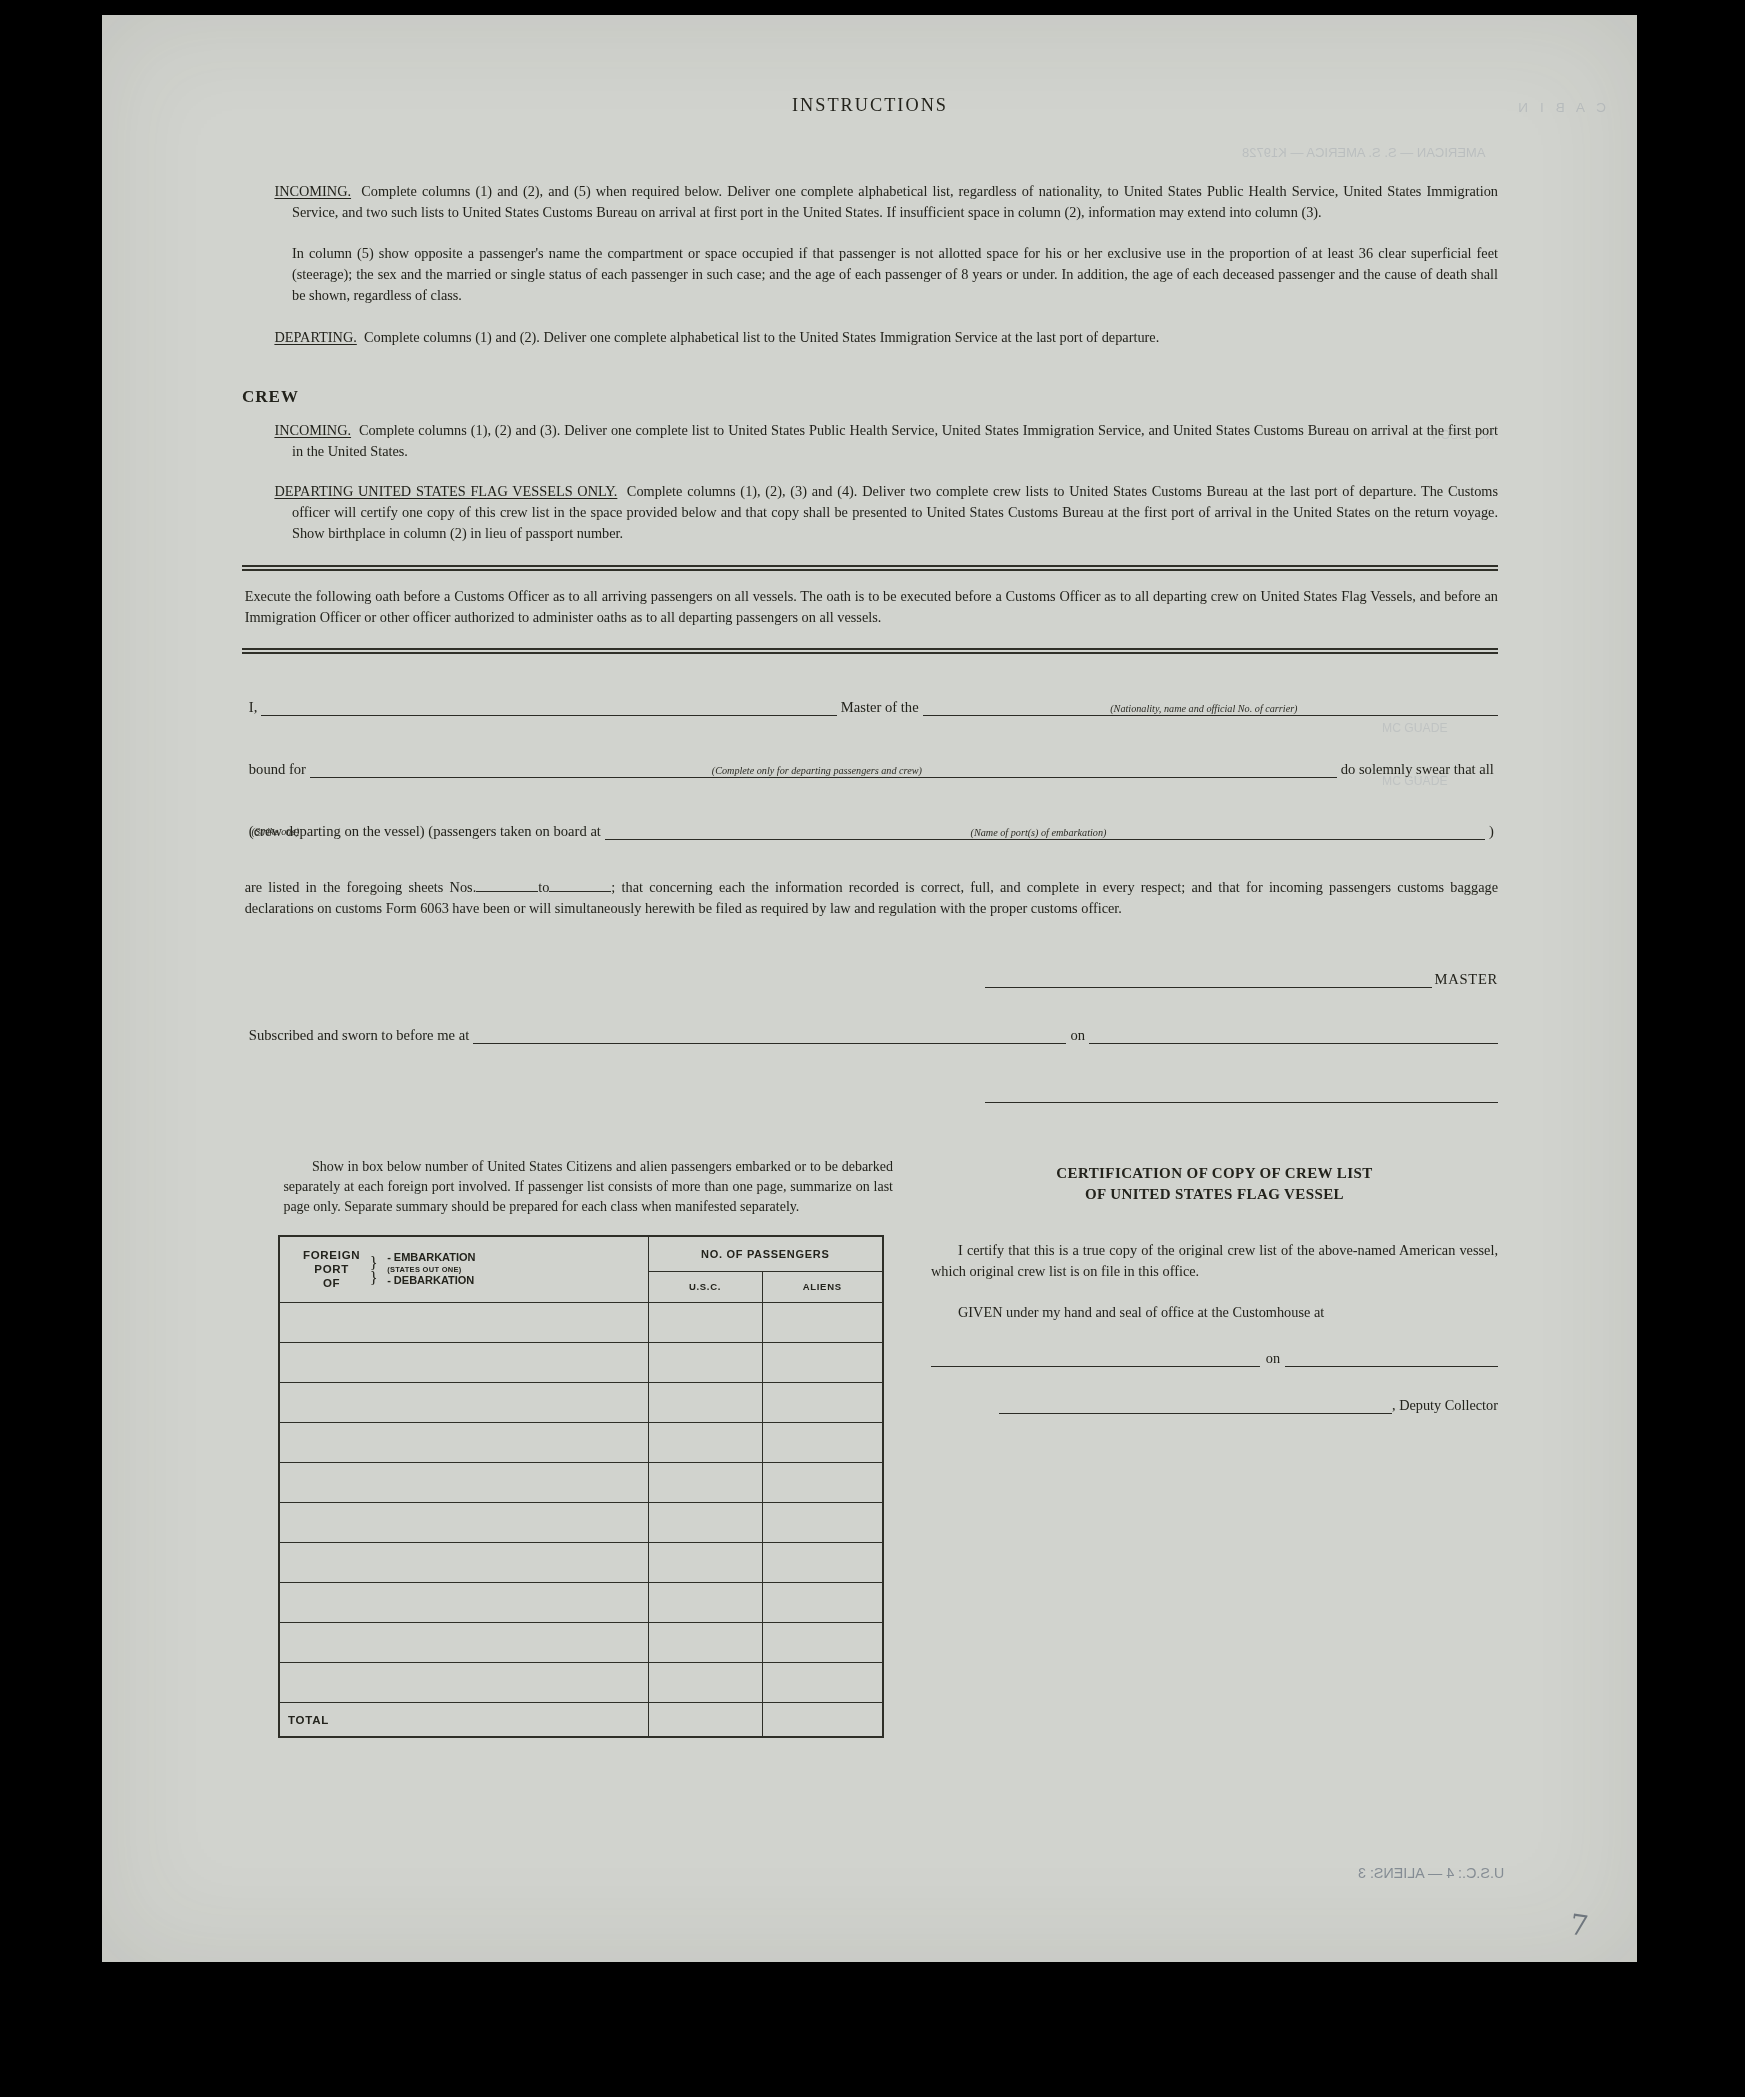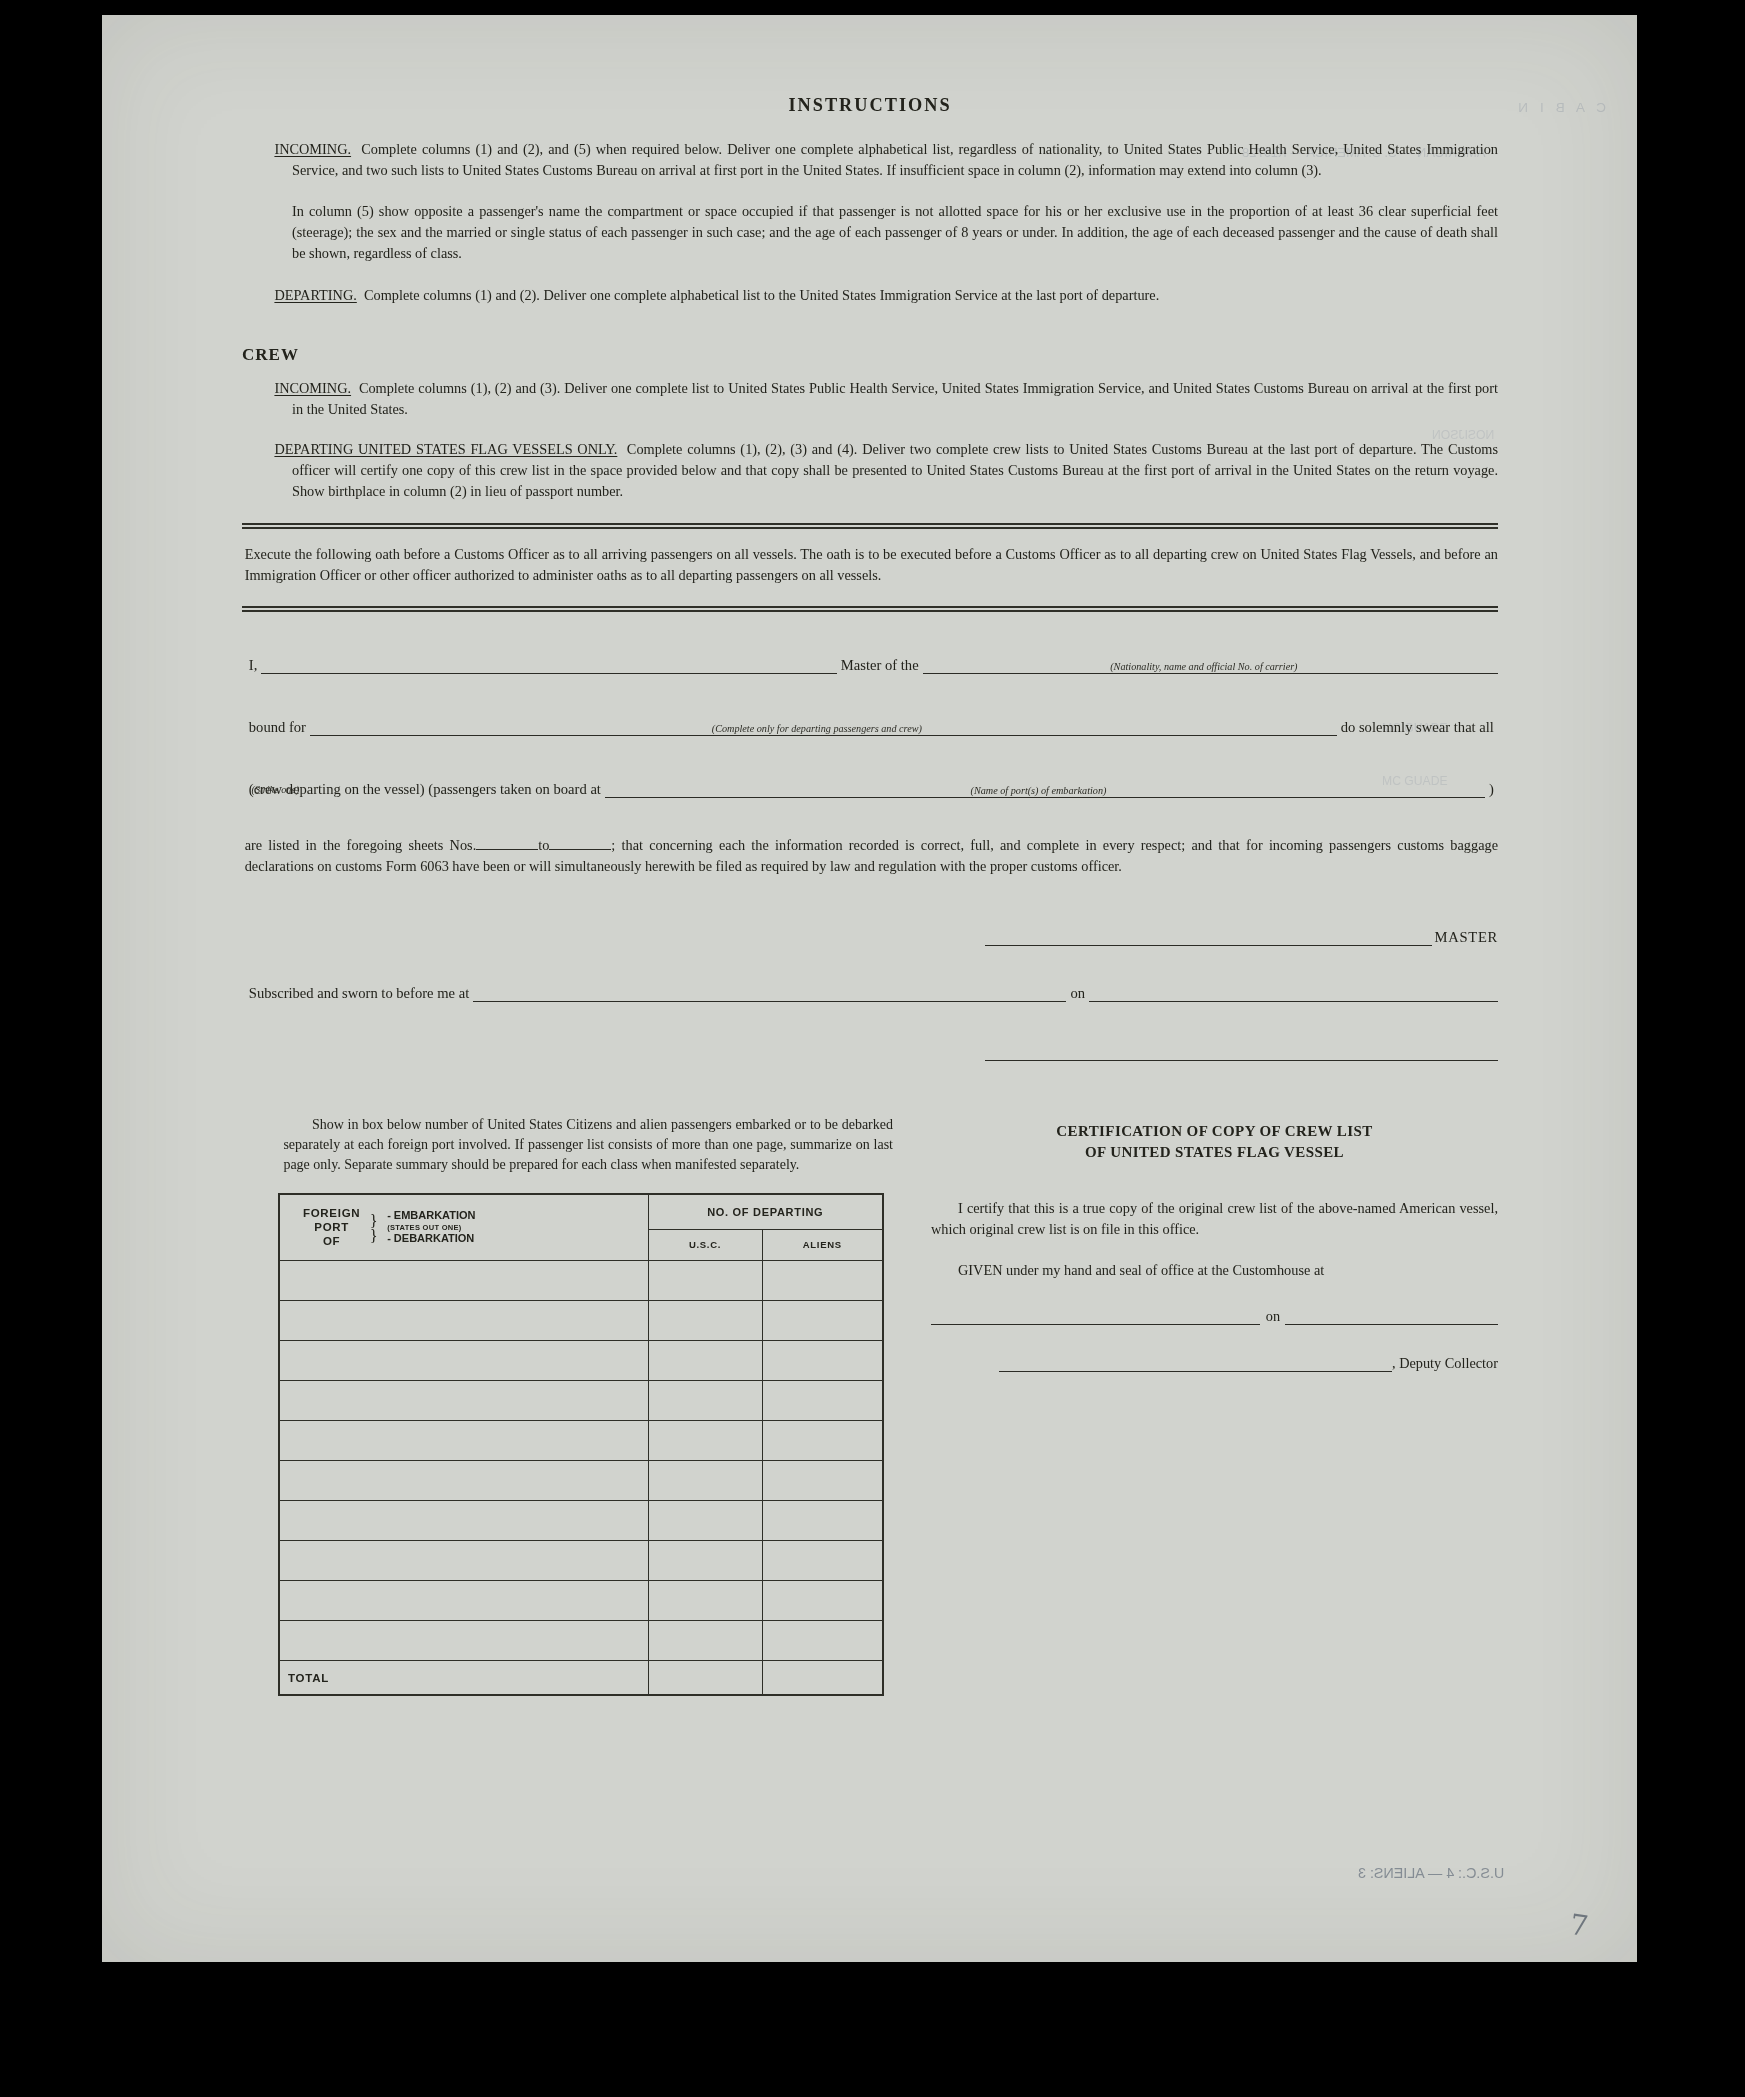--- a/index.html
+++ b/index.html
@@ -15,7 +15,7 @@
   }
   .content { position:absolute; left:140px; top:80px; width:1256px; }
 
-  .title { text-align:center; font-weight:bold; font-size:18.3px; letter-spacing:2px; margin-bottom:23px; }
+  .title { text-align:center; font-weight:normal; font-size:18.3px; letter-spacing:2px; margin-bottom:65px; }
 
   h2.sec { font-size:17px; font-weight:bold; letter-spacing:1px; margin:23px 0 13.6px 0; }
 

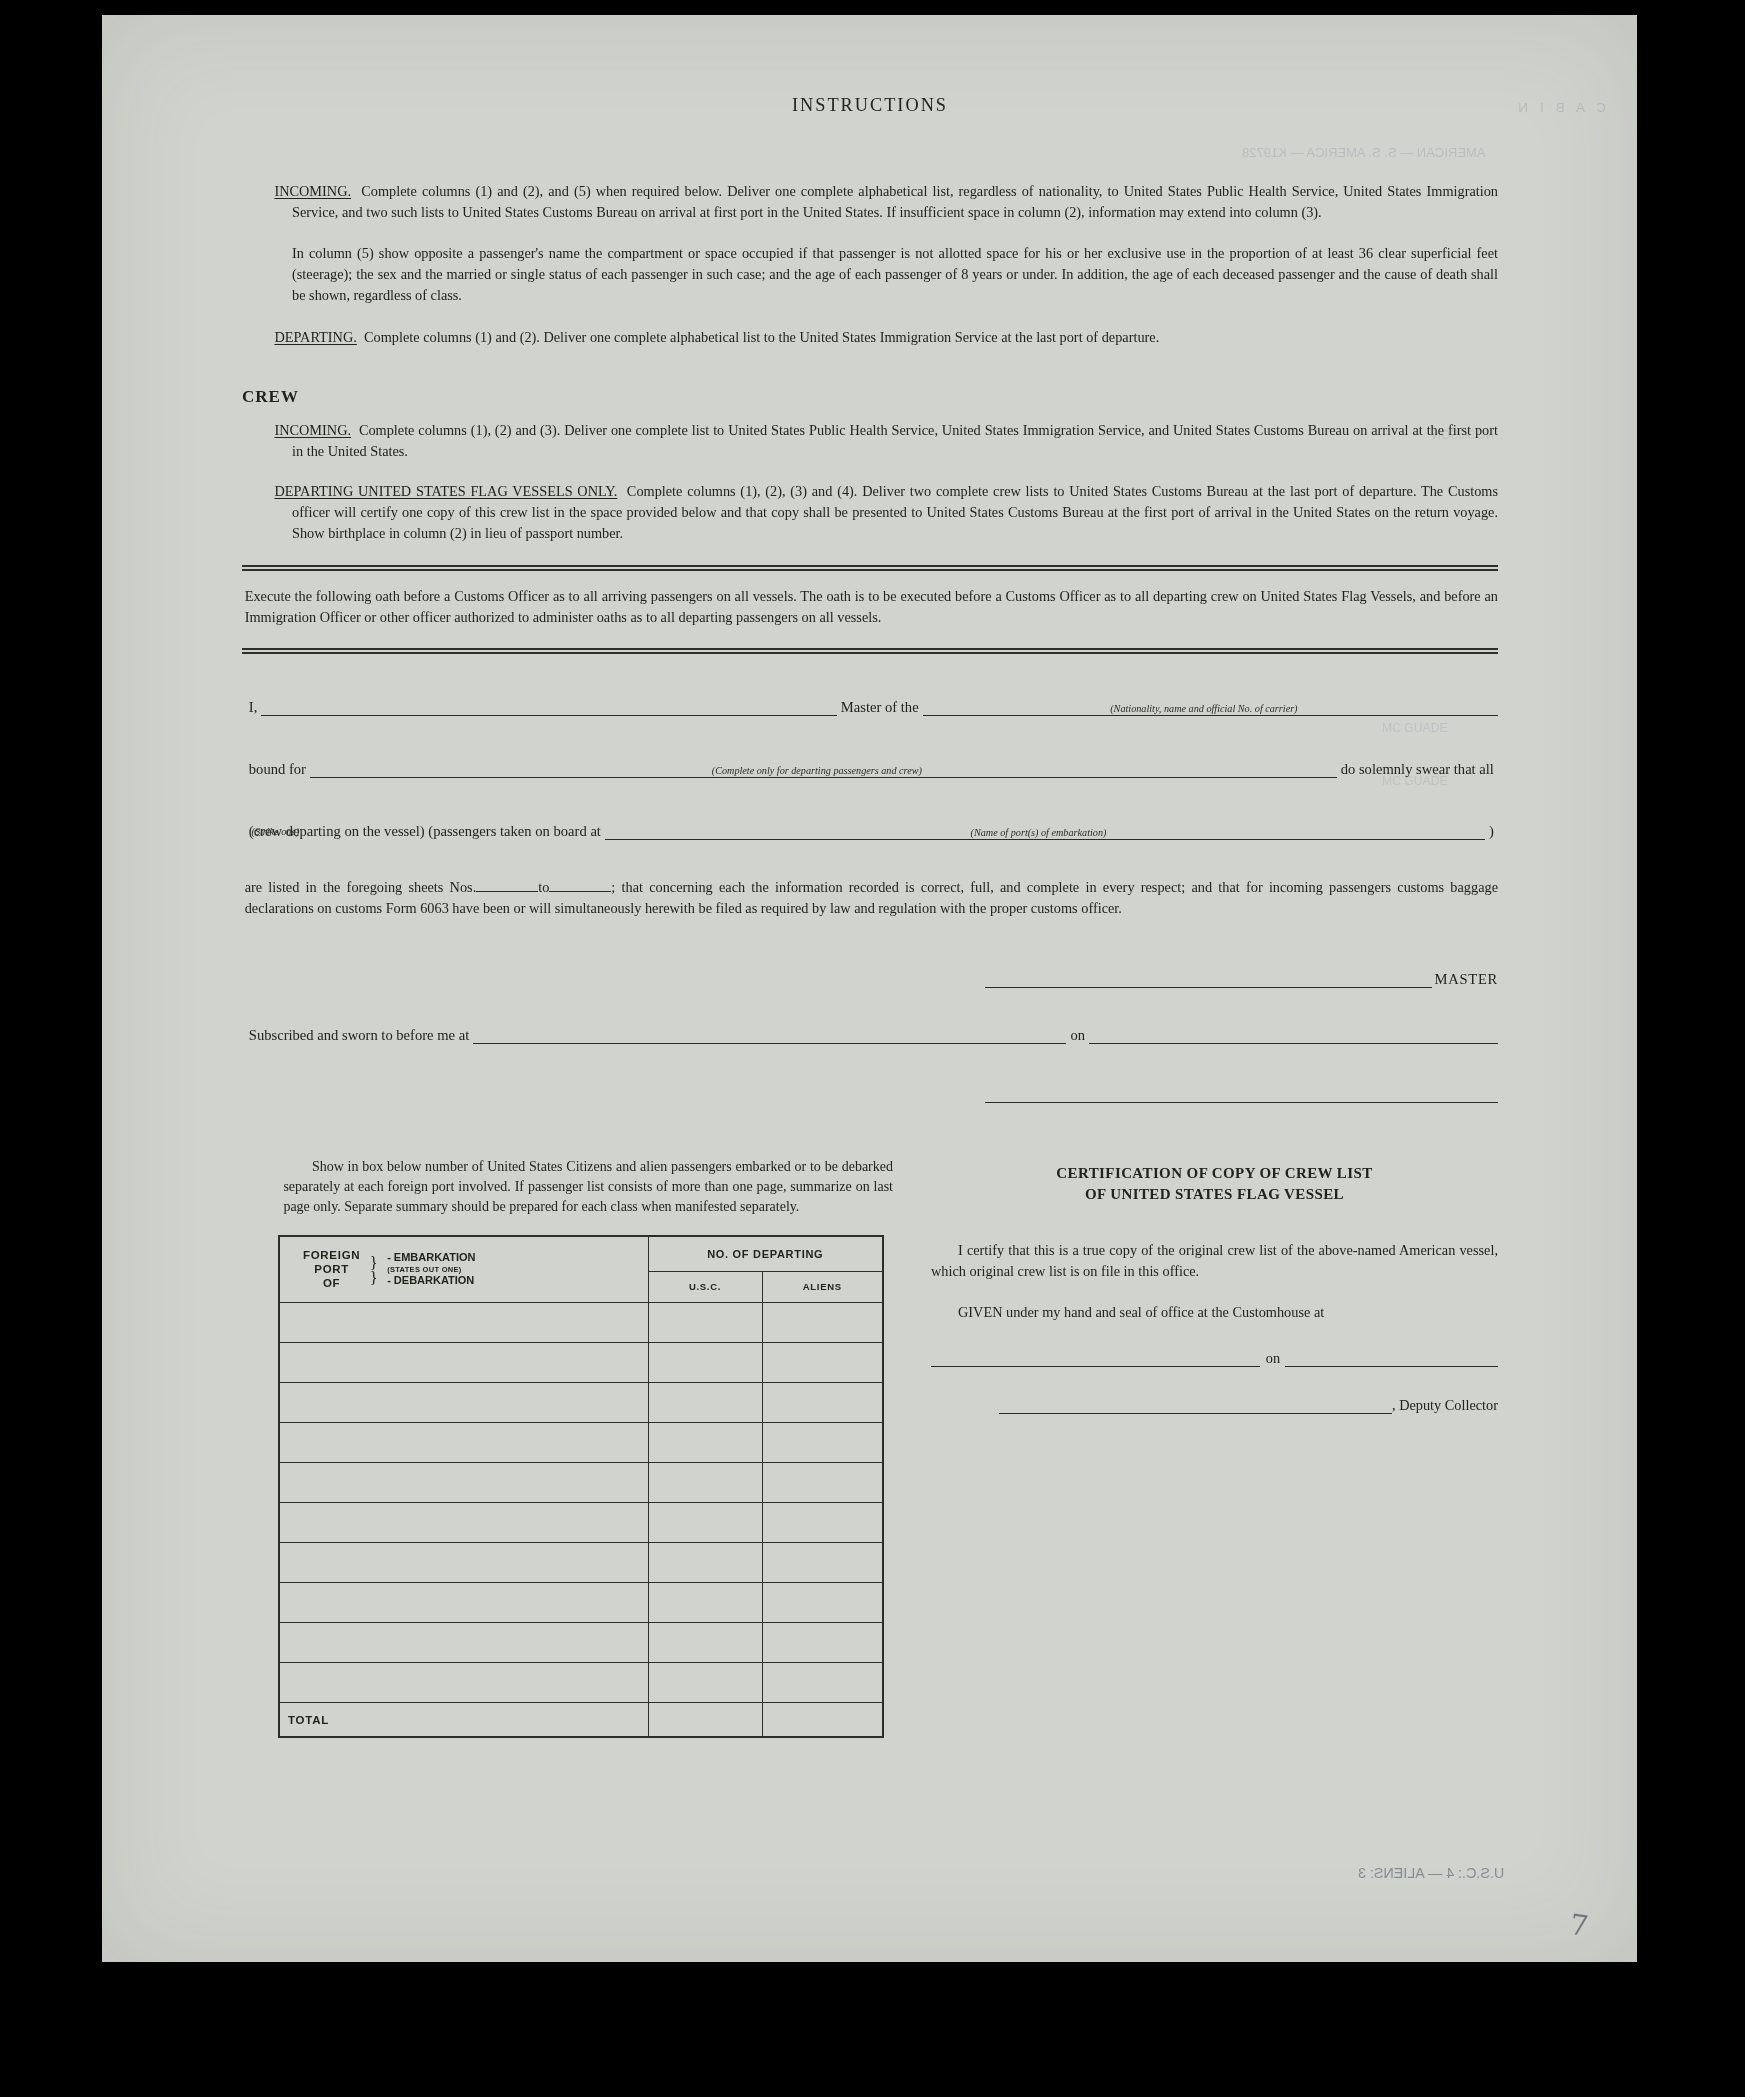--- a/index.html
+++ b/index.html
@@ -188,7 +188,7 @@
                   </div>
                 </div>
               </th>
-              <th class="pass-th" colspan="2">NO. OF DEPARTING</th>
+              <th class="pass-th" colspan="2">NO. OF PASSENGERS</th>
             </tr>
             <tr>
               <th class="sub-th">U.S.C.</th>

